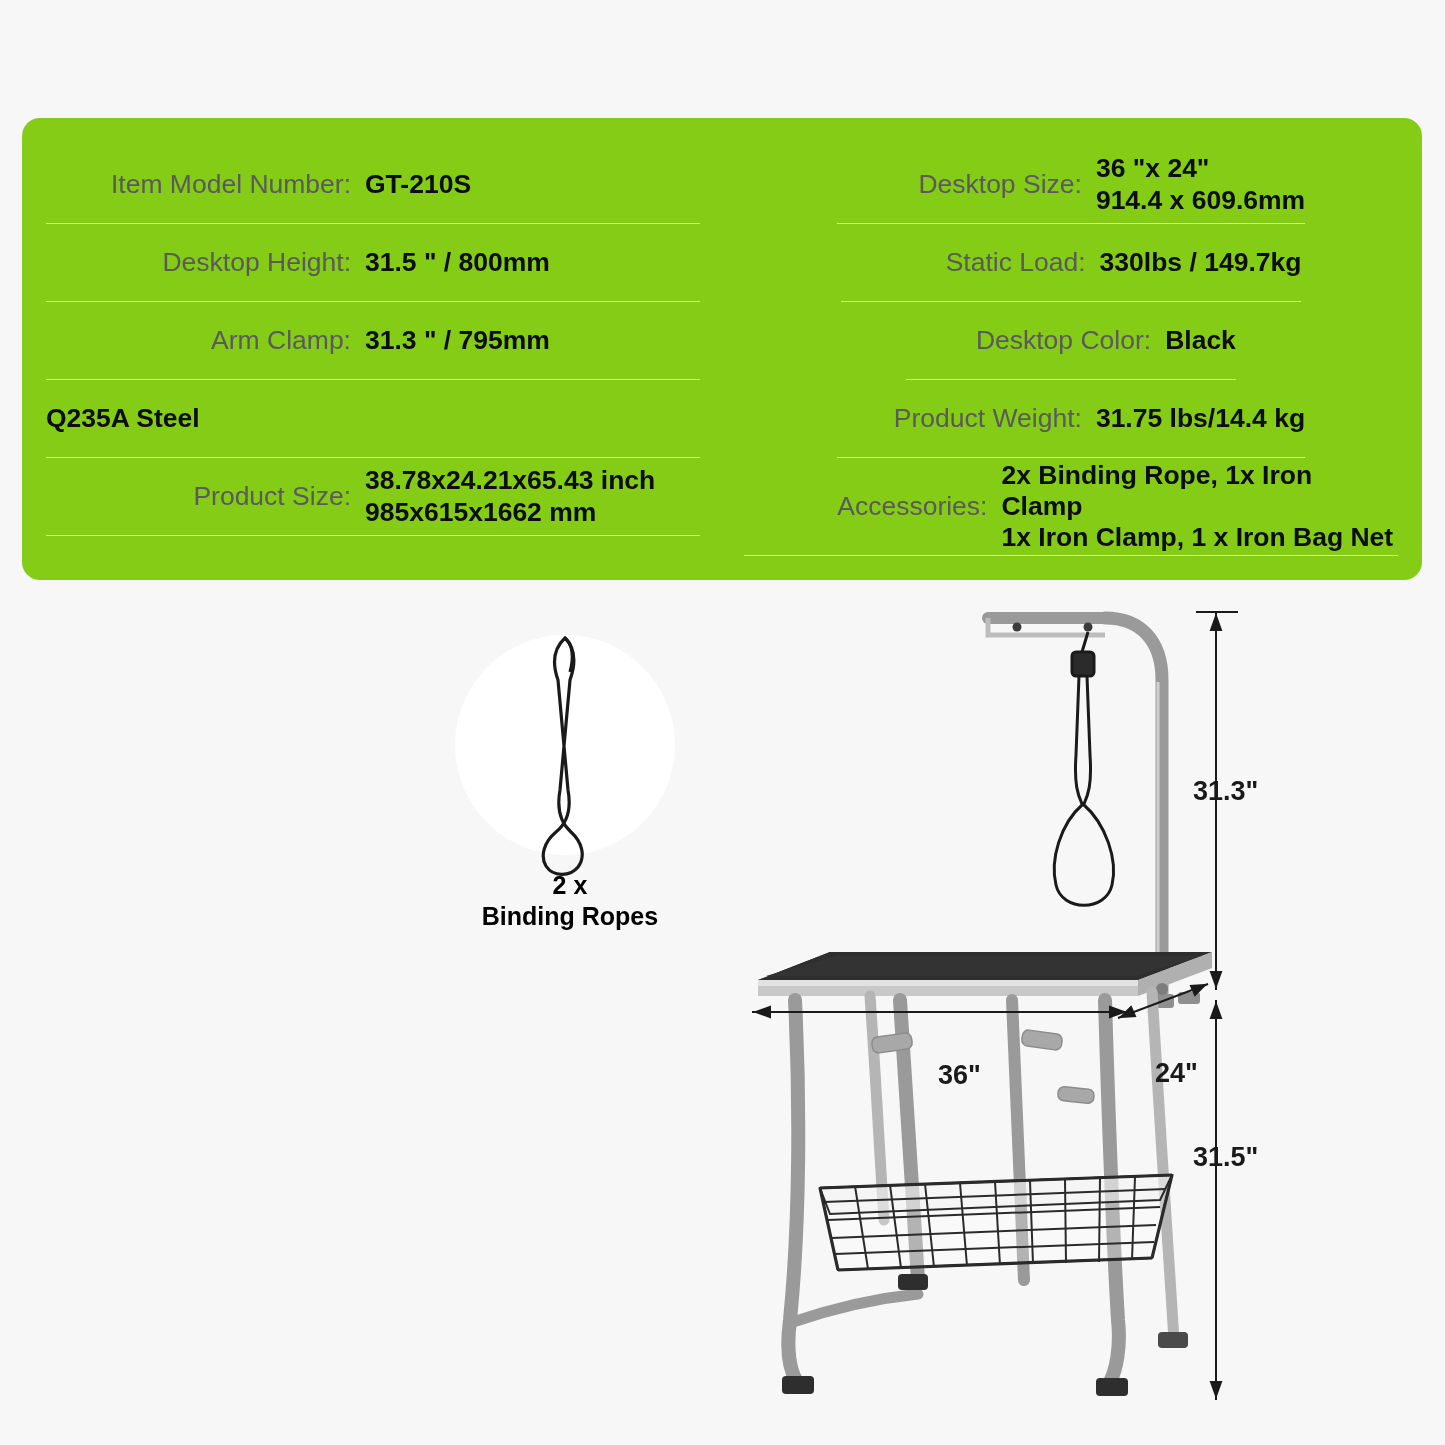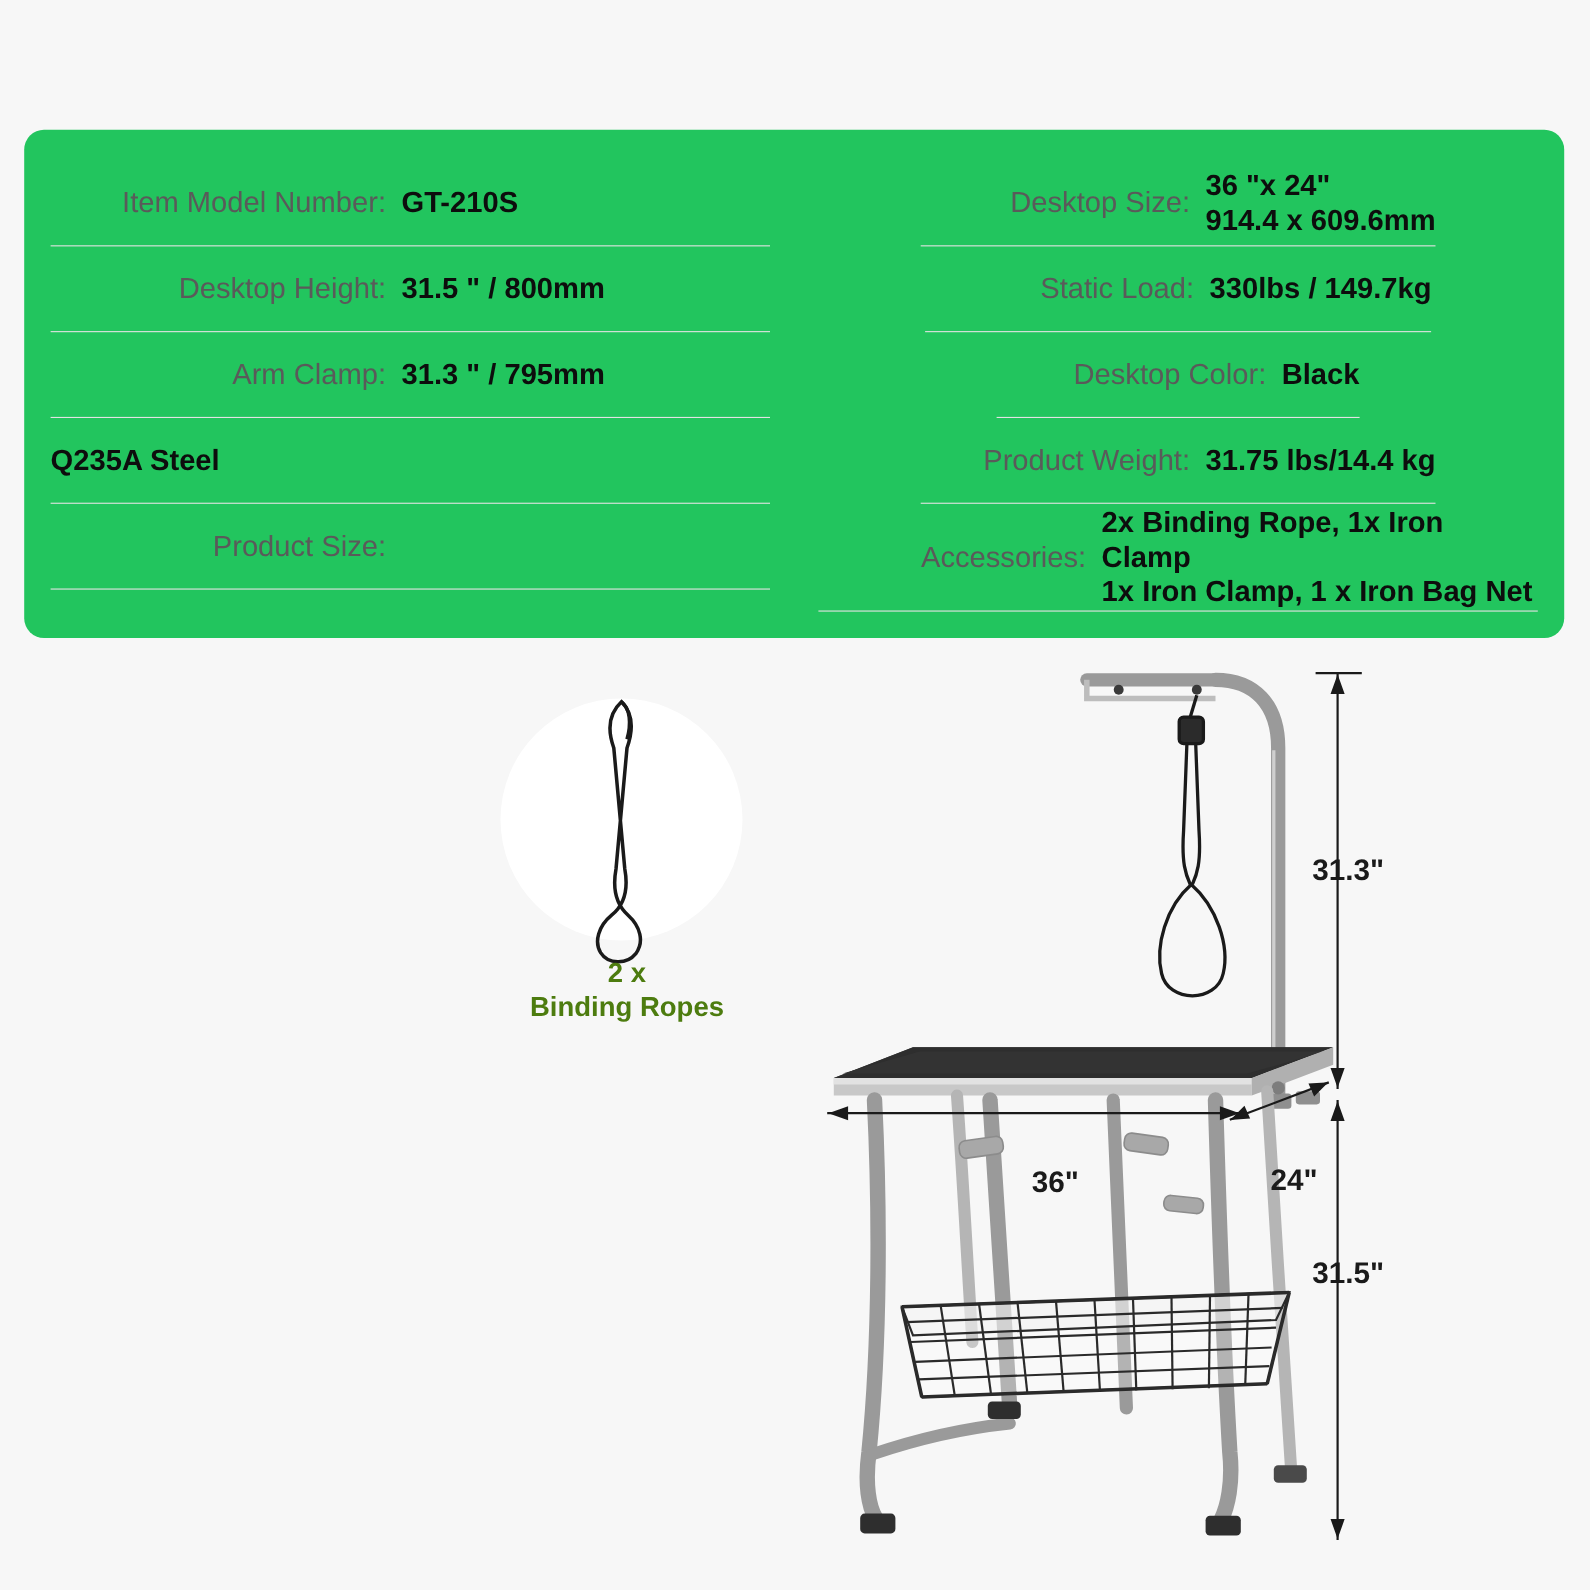--- a/index.html
+++ b/index.html
@@ -22,7 +22,7 @@
     top: 118px;
     width: 1400px;
     height: 462px;
-    background: #22c55e;
+    background: #84cc16;
     border-radius: 18px;
     box-sizing: border-box;
     display: flex;

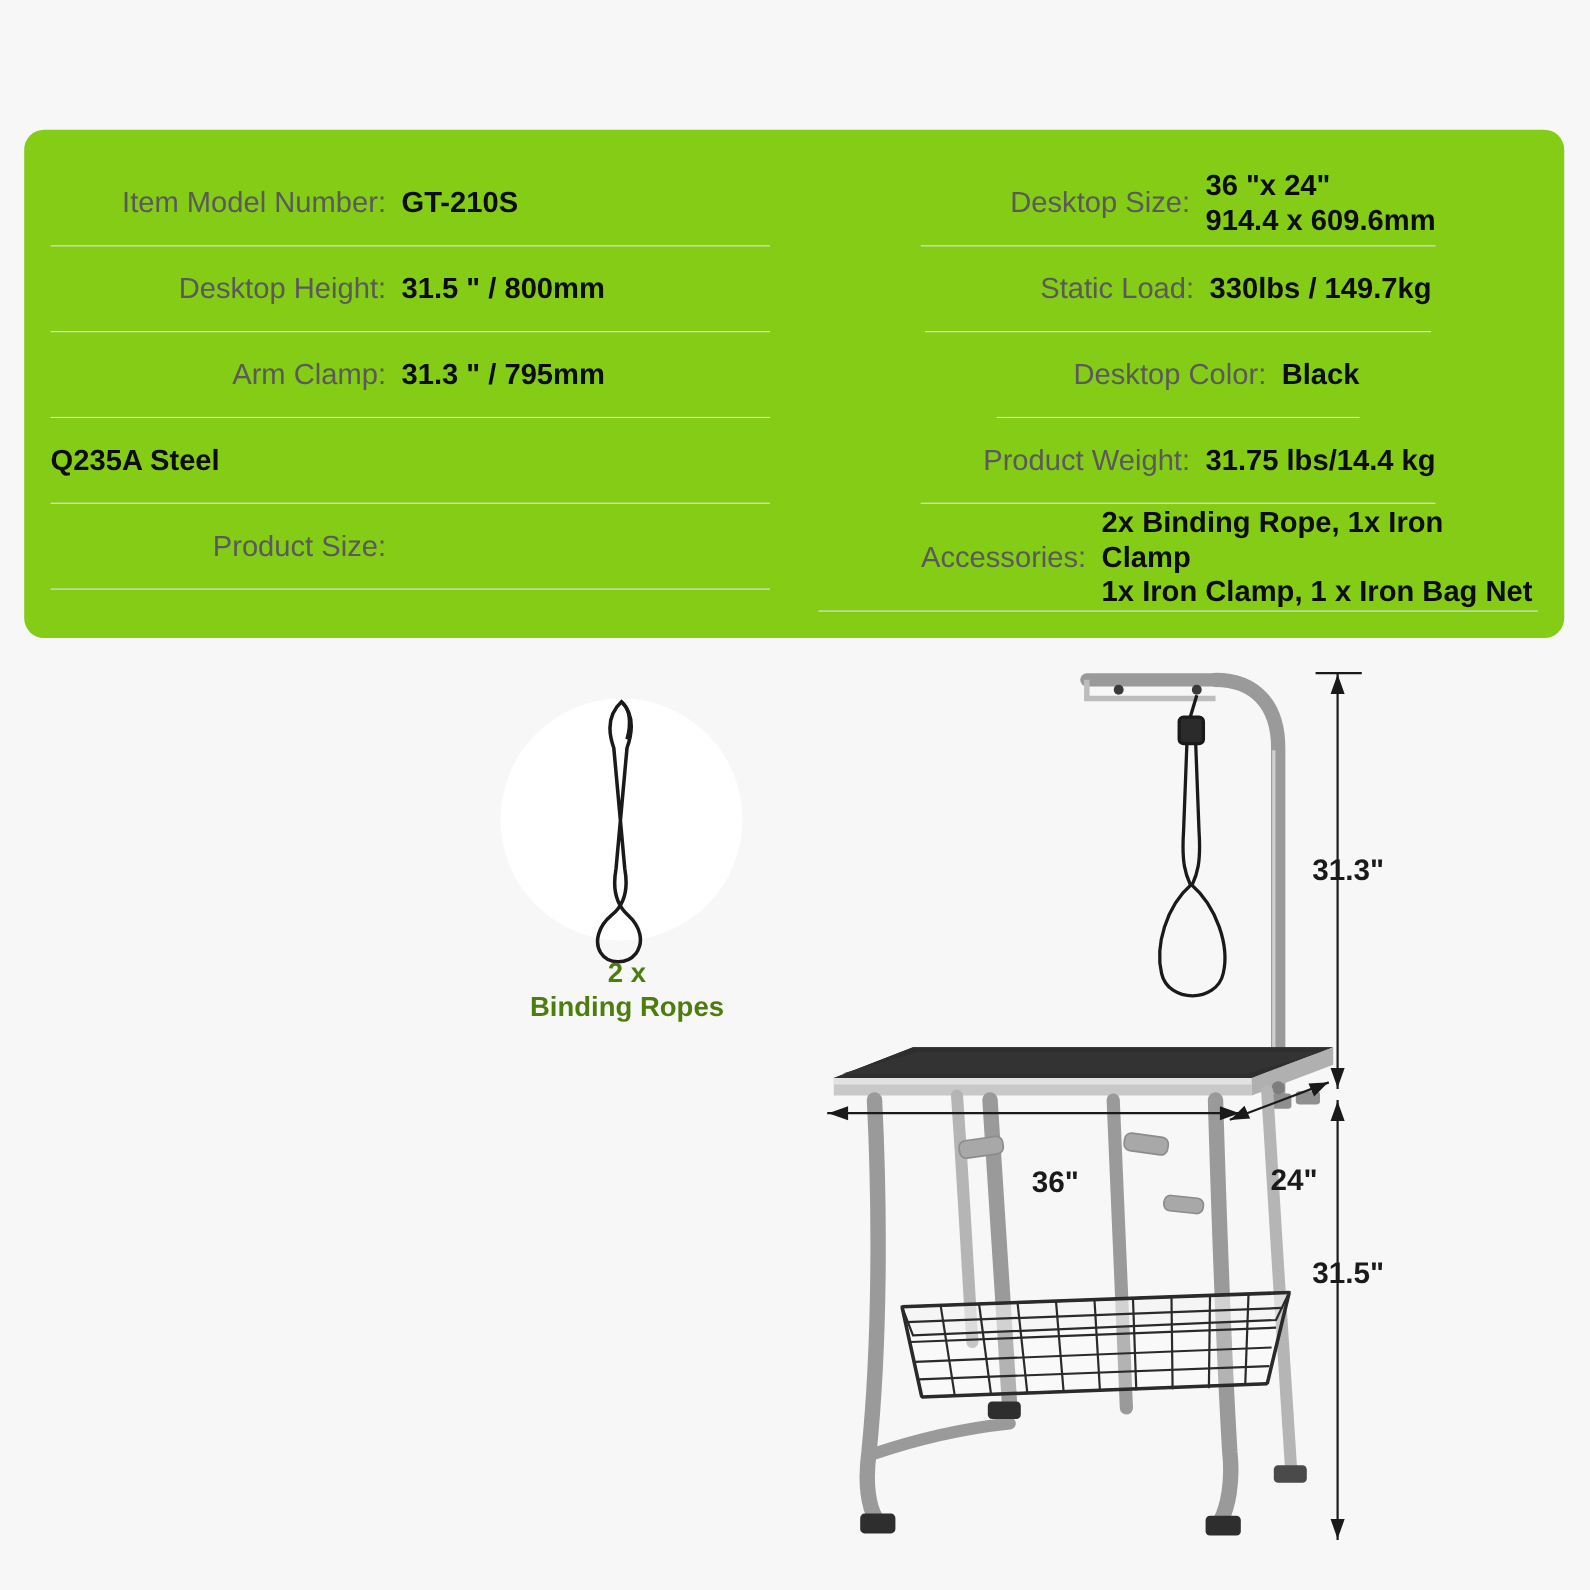--- a/index.html
+++ b/index.html
@@ -154,6 +154,10 @@
 
     <div class="spec-row">
       <div class="spec-label">Product Size:</div>
+      <div class="spec-value">
+        <span class="line">38.78x24.21x65.43 inch</span>
+        <span class="line">985x615x1662 mm</span>
+      </div>
     </div>
 
   </div>

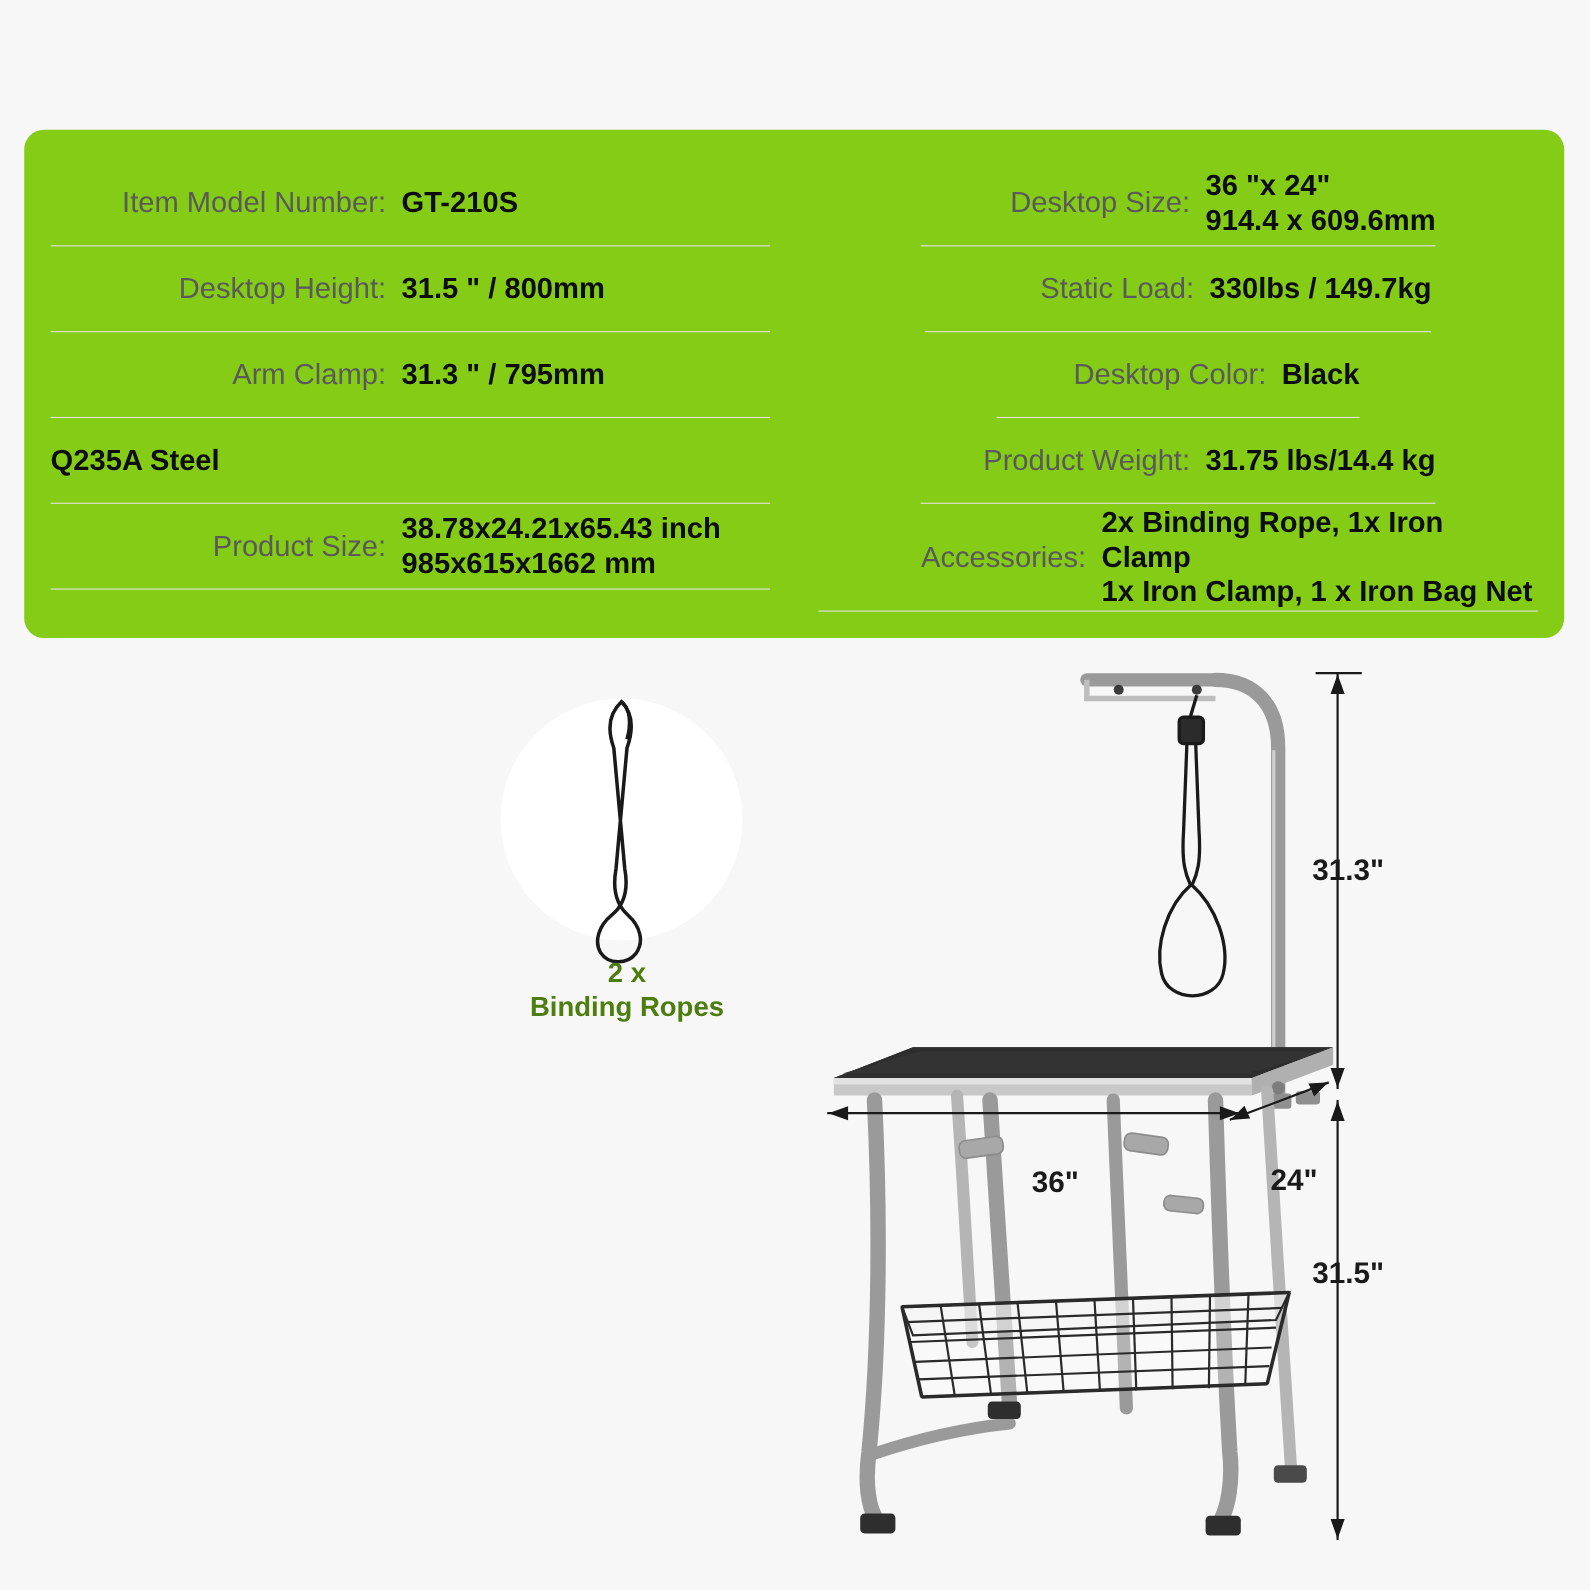--- a/index.html
+++ b/index.html
@@ -94,7 +94,7 @@
     text-align: center;
     font-size: 25px;
     font-weight: bold;
-    color: #4d7c0f;
+    color: #000000;
     line-height: 1.22;
   }
 

